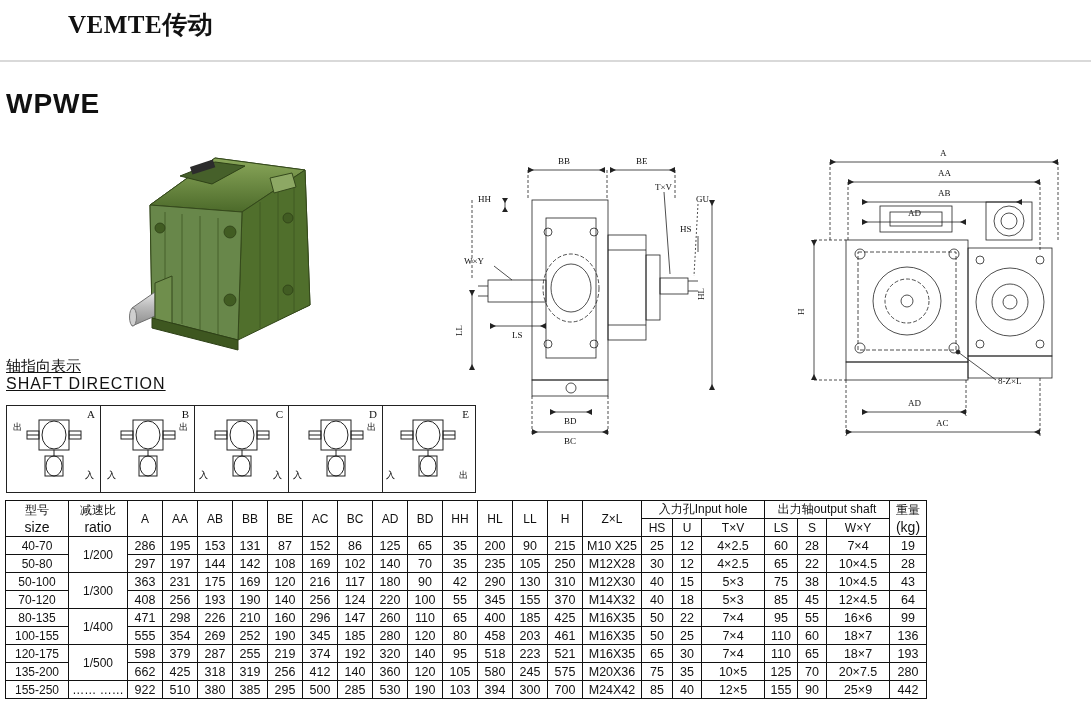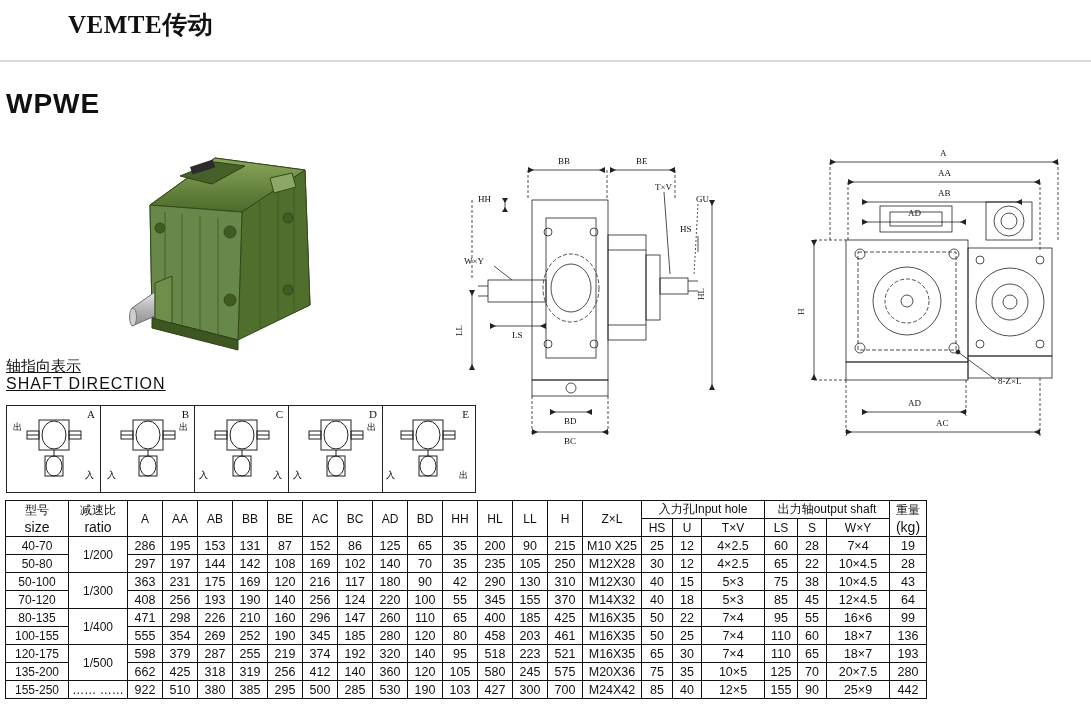--- a/index.html
+++ b/index.html
@@ -633,7 +633,7 @@
       <td>530</td>
       <td>190</td>
       <td>103</td>
-      <td>427</td>
+      <td>394</td>
       <td>300</td>
       <td>700</td>
       <td>M24X42</td>

